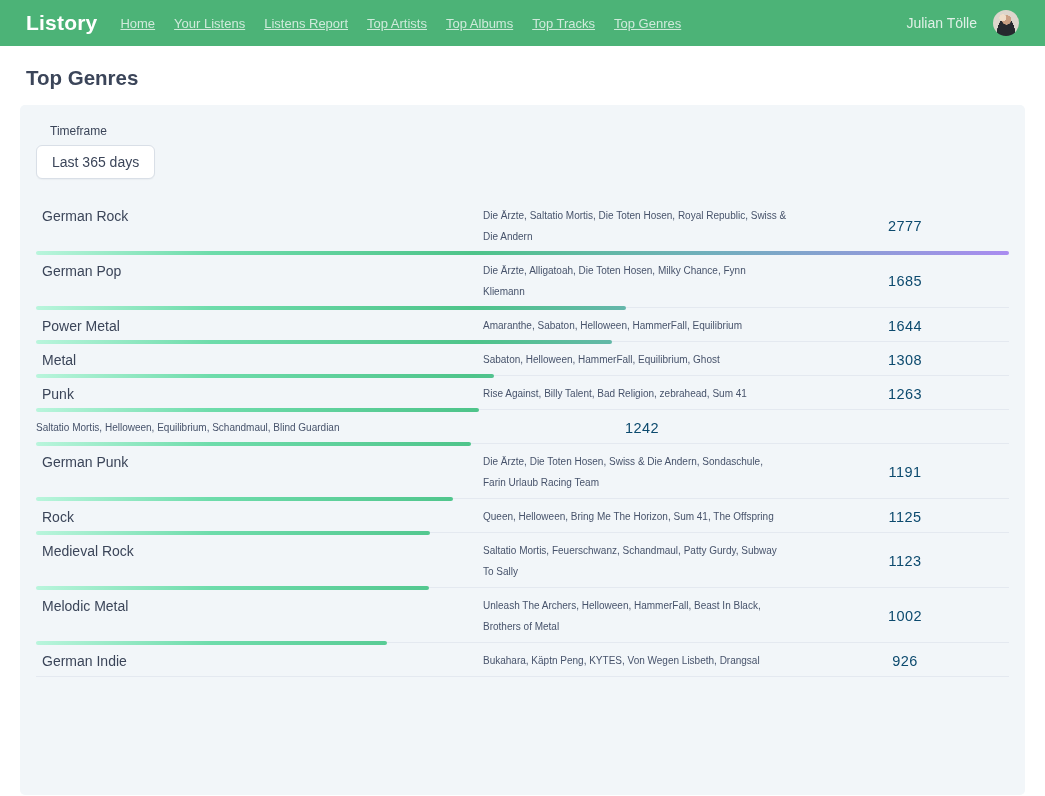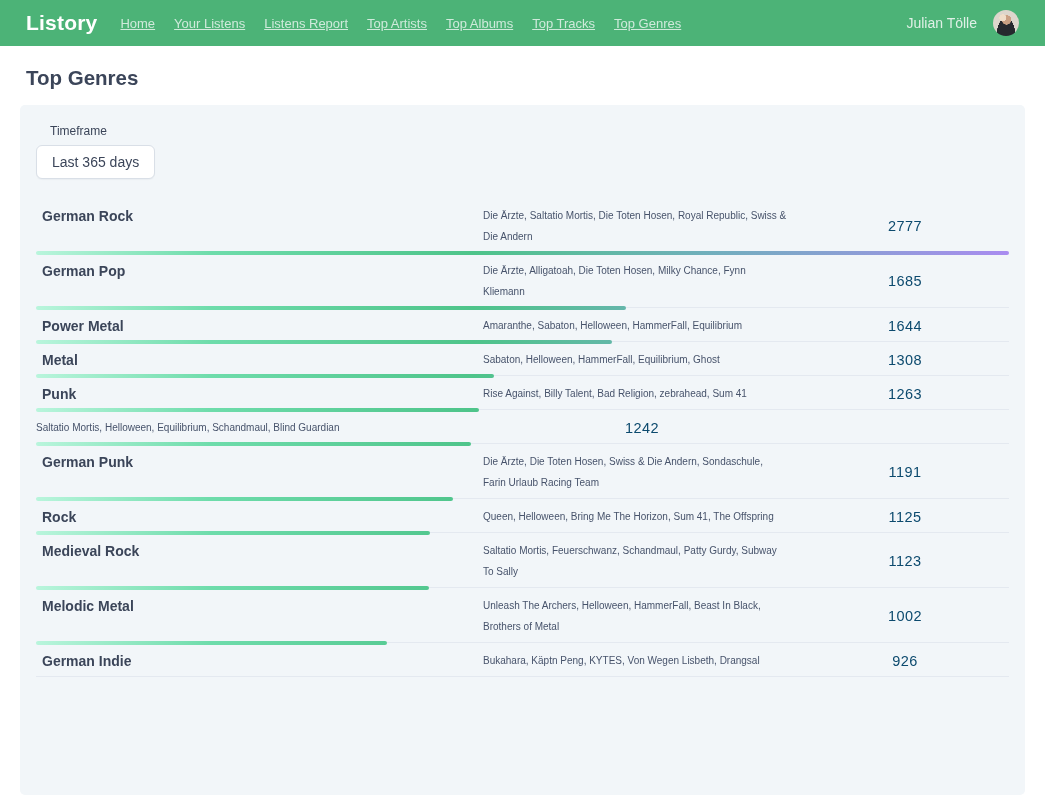--- a/index.html
+++ b/index.html
@@ -36,7 +36,7 @@
   .table { margin-top:19px; }
   .row { display:grid; grid-template-columns:447px 318px 1fr;
          position:relative; padding:7px 0 5px; border-bottom:1px solid #e4e9f0; }
-  .cell-genre { color:#3b4559; font-size:14px; font-weight:700; padding-left:6px; padding-top:3px; }
+  .cell-genre { color:#3b4559; font-size:14px; font-weight:400; padding-left:6px; padding-top:3px; }
   .cell-artists { color:#47536b; font-size:10px; line-height:21px; padding-right:14px; }
   .cell-count { color:#0c4a6e; font-size:14.5px; text-align:center; align-self:center; letter-spacing:.4px; }
   .bar { position:absolute; left:0; bottom:-2.5px; height:4px; border-radius:2px;

